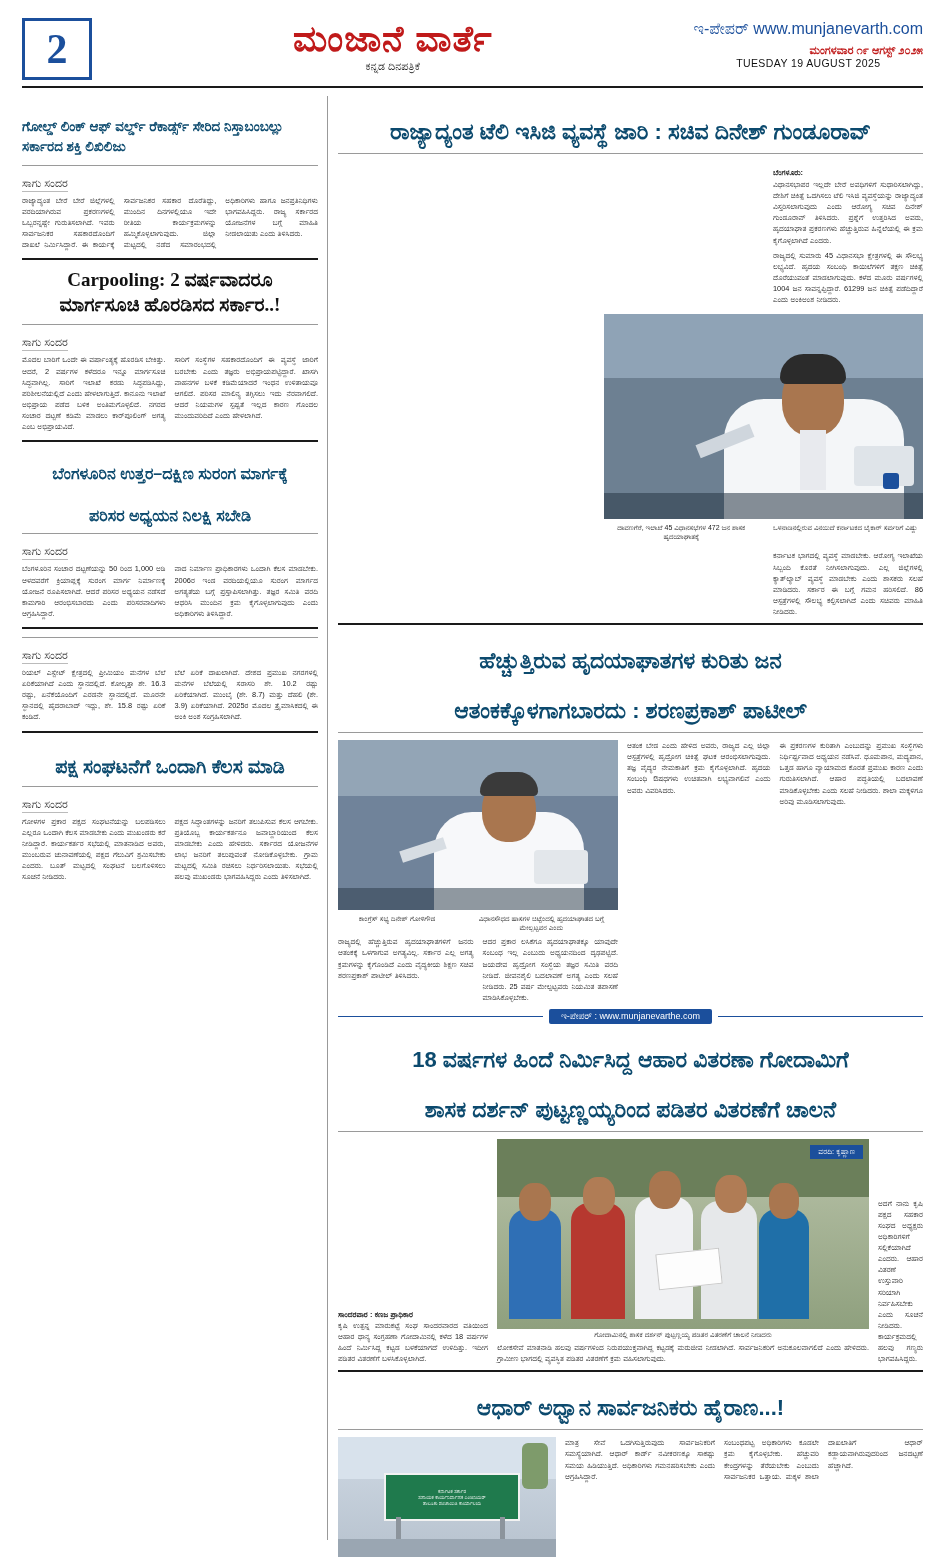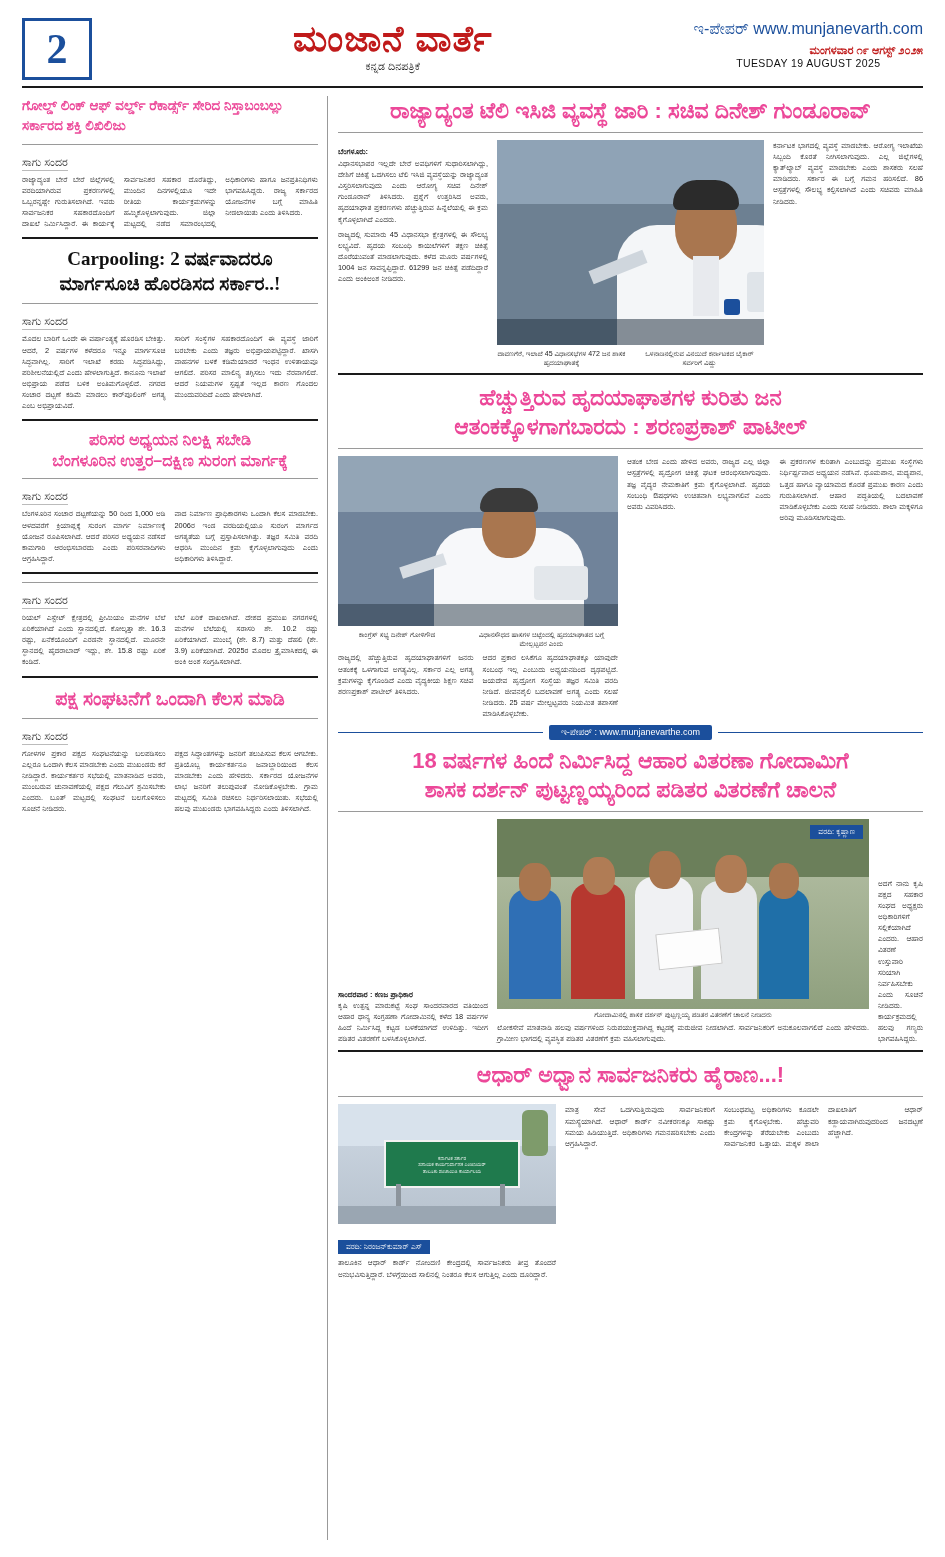--- a/index.html
+++ b/index.html
@@ -26,7 +26,7 @@
   .hr-thin{border:0;border-top:1px solid #9a9a9a;margin:7px 0;}
   .hr-thick{border:0;border-top:2px solid #1a1a1a;margin:8px 0;}
 
-  .kn-head{font-weight:bold;color:#ec4899;line-height:1.32;text-align:center;}
+  .kn-head{font-weight:bold;color:#0c4a6e;line-height:1.32;text-align:center;margin-top:21px;}
   .h-s{font-size:13.5px;}
   .h-m{font-size:16px;}
   .h-l{font-size:19px;}

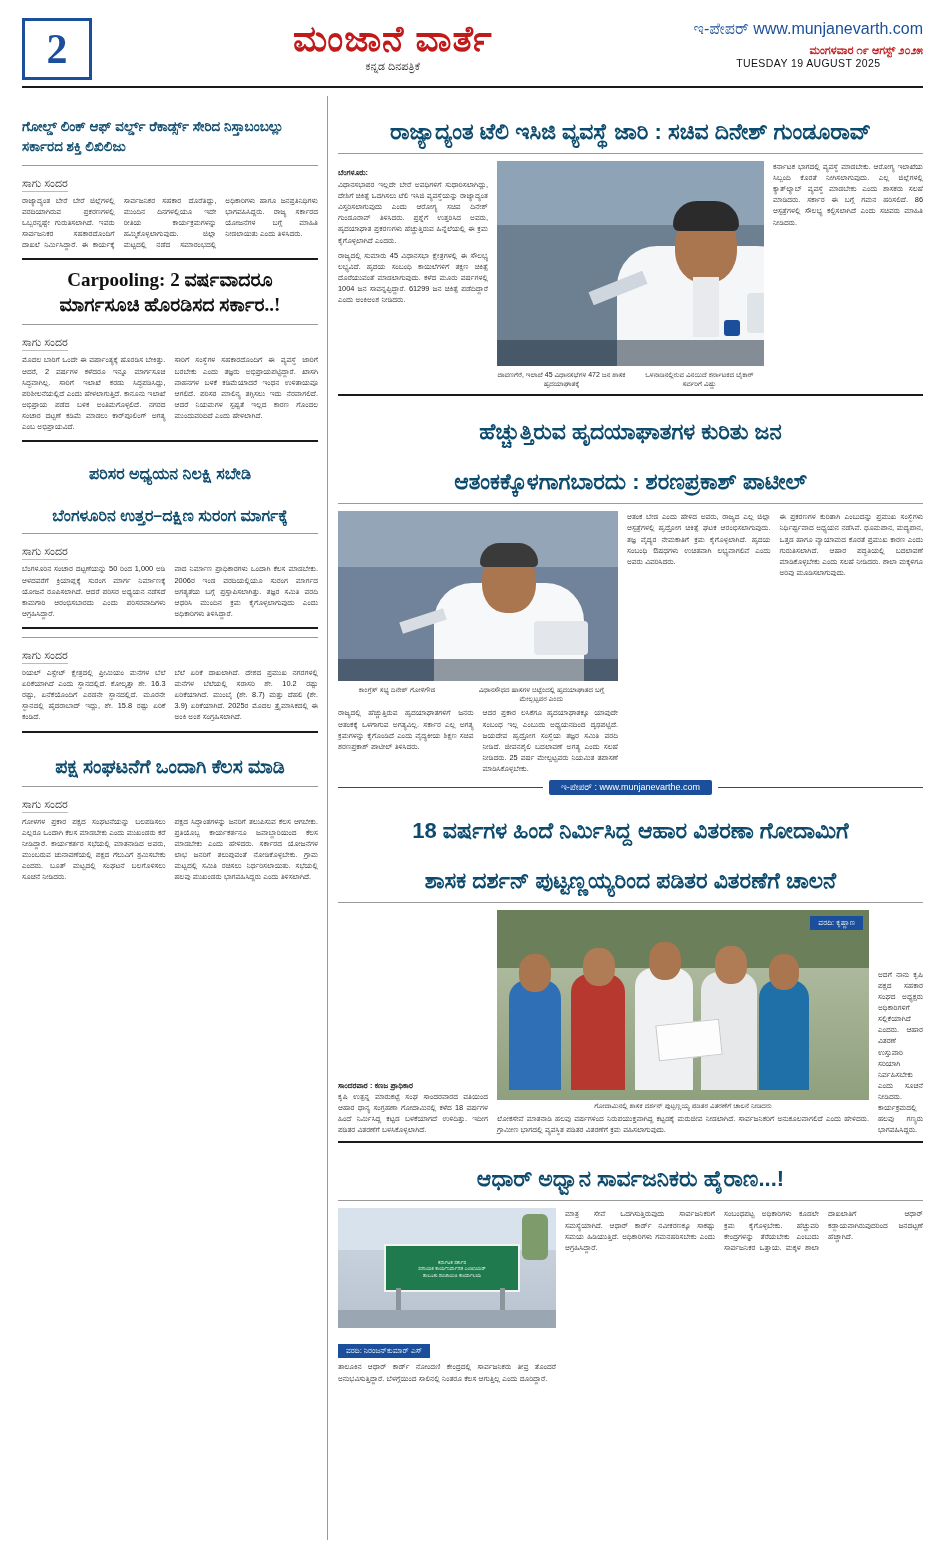--- a/index.html
+++ b/index.html
@@ -149,7 +149,7 @@
       <div>
         <div class="kn-head h-xl" style="text-align:center;">ರಾಜ್ಯಾದ್ಯಂತ ಟೆಲಿ ಇಸಿಜಿ ವ್ಯವಸ್ಥೆ ಜಾರಿ : ಸಚಿವ ದಿನೇಶ್ ಗುಂಡೂರಾವ್</div>
         <hr class="hr-thin">
-        <div class="flex-row" style="align-items:flex-start;">
+        <div class="flex-row" style="align-items:flex-end;flex-direction:column;">
           <div style="width:150px;flex:none;">
             <div class="txt" style="font-weight:bold;display:inline;">ಬೆಂಗಳೂರು:</div>
             <div class="txt">ವಿಧಾನಸಭಾಪರ ಇಲ್ಲದೇ ಬೇರೆ ಅವಧಿಗಳಿಗೆ ಸುಧಾರಿಸಲಾಗಿದ್ದು, ದೇಶಿಗೆ ಚಿಕಿತ್ಸೆ ಒದಗಿಸಲು ಟೆಲಿ ಇಸಿಜಿ ವ್ಯವಸ್ಥೆಯನ್ನು ರಾಜ್ಯಾದ್ಯಂತ ವಿಸ್ತರಿಸಲಾಗುವುದು ಎಂದು ಆರೋಗ್ಯ ಸಚಿವ ದಿನೇಶ್ ಗುಂಡೂರಾವ್ ತಿಳಿಸಿದರು. ಪ್ರಶ್ನೆಗೆ ಉತ್ತರಿಸಿದ ಅವರು, ಹೃದಯಾಘಾತ ಪ್ರಕರಣಗಳು ಹೆಚ್ಚುತ್ತಿರುವ ಹಿನ್ನೆಲೆಯಲ್ಲಿ ಈ ಕ್ರಮ ಕೈಗೊಳ್ಳಲಾಗಿದೆ ಎಂದರು.</div>

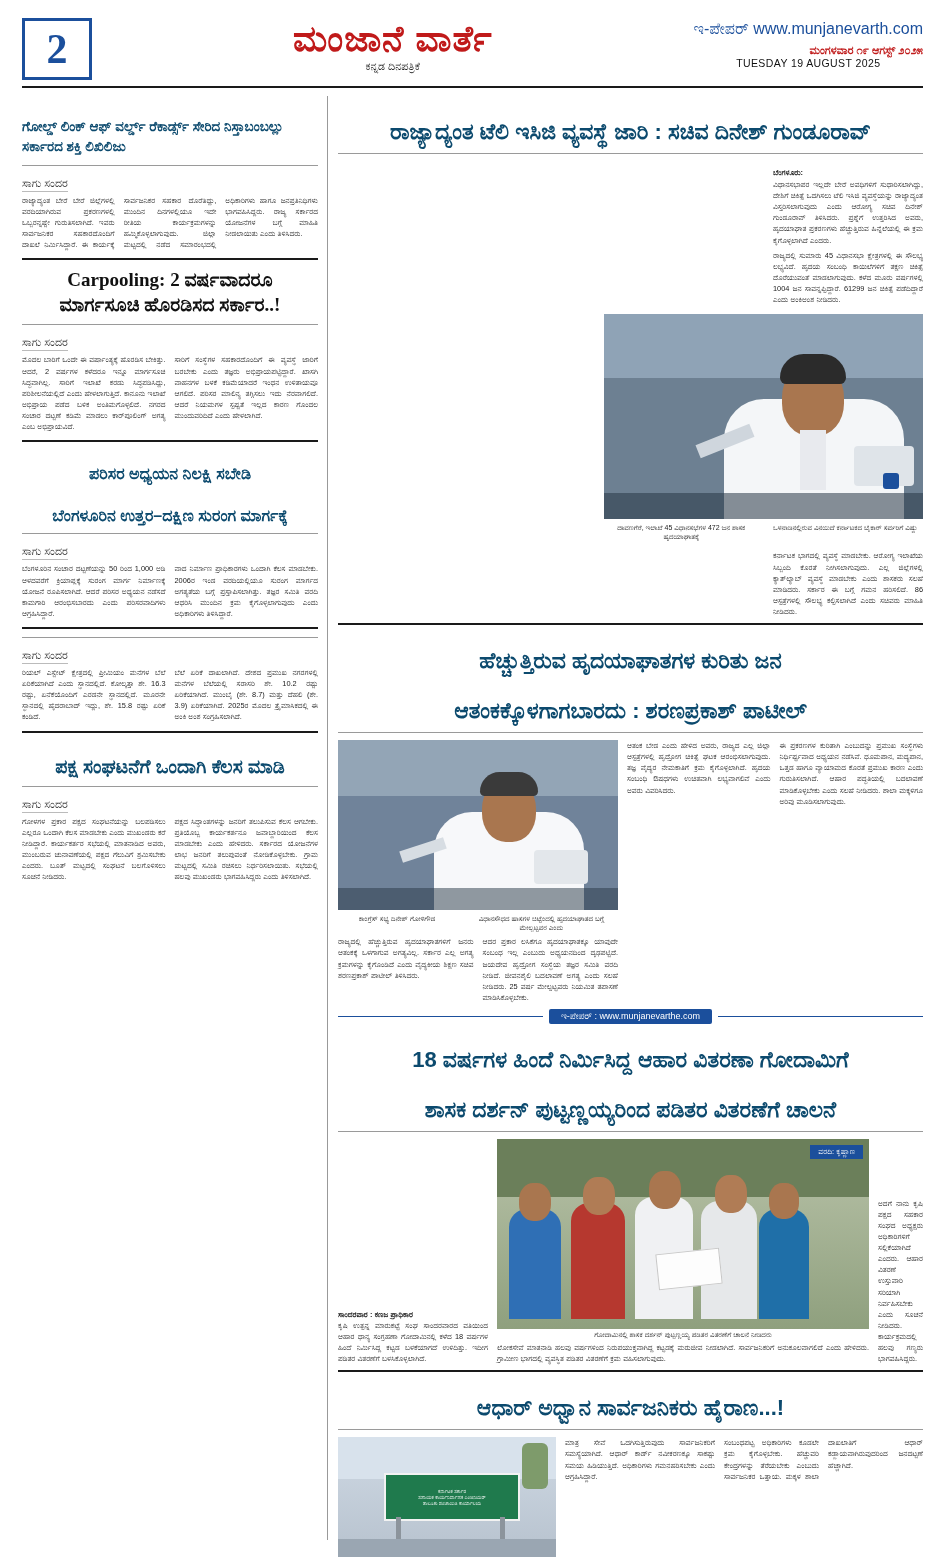--- a/index.html
+++ b/index.html
@@ -109,8 +109,8 @@
       <hr class="hr-thick">
 
       <div>
+        <div class="kn-head h-m">ಬೆಂಗಳೂರಿನ ಉತ್ತರ–ದಕ್ಷಿಣ ಸುರಂಗ ಮಾರ್ಗಕ್ಕೆ</div>
         <div class="kn-head h-m">ಪರಿಸರ ಅಧ್ಯಯನ ನಿಲಕ್ಷಿ ಸಬೇಡಿ</div>
-        <div class="kn-head h-m">ಬೆಂಗಳೂರಿನ ಉತ್ತರ–ದಕ್ಷಿಣ ಸುರಂಗ ಮಾರ್ಗಕ್ಕೆ</div>
         <hr class="hr-thin">
         <div class="byline">ಸಾಗು ಸಂದರ</div>
         <div class="flex-row">

